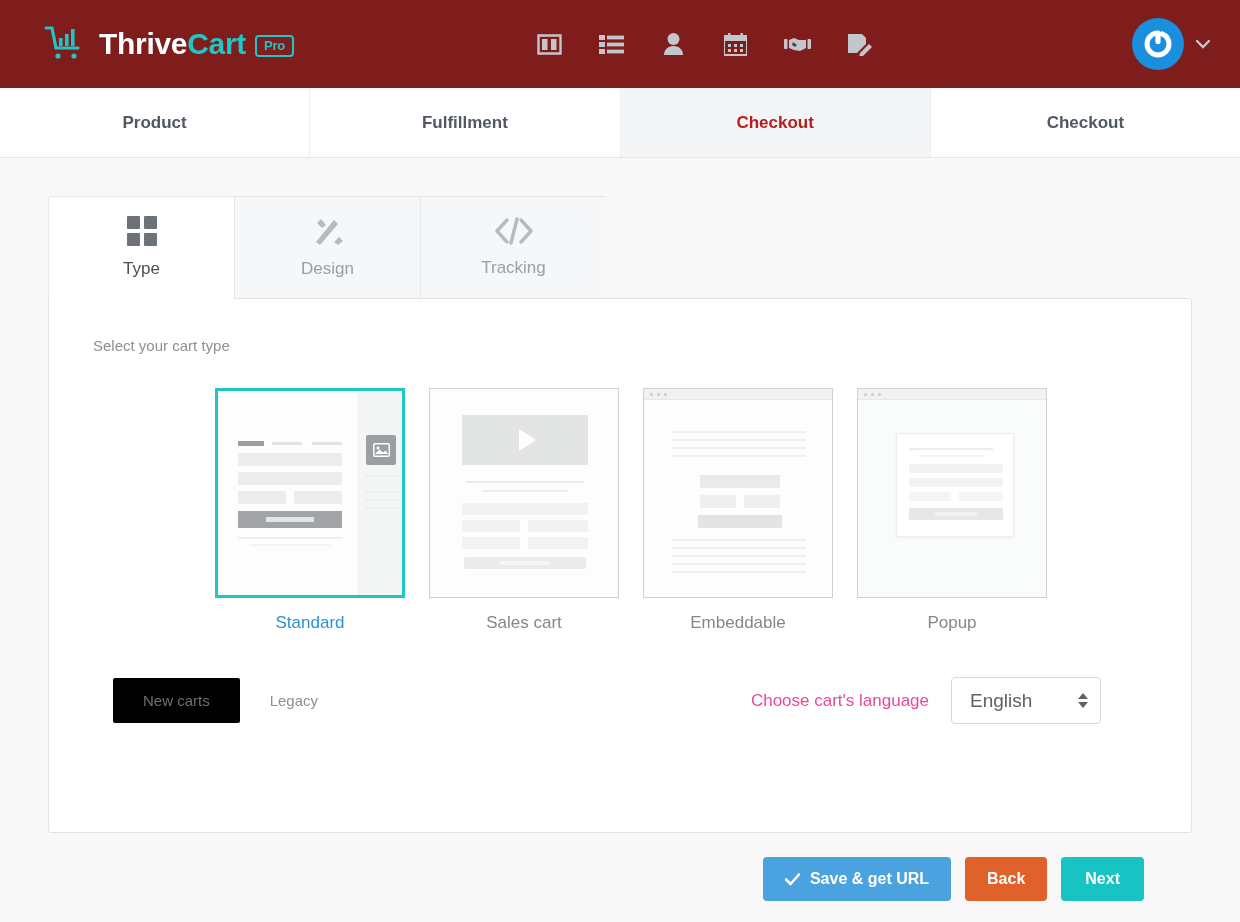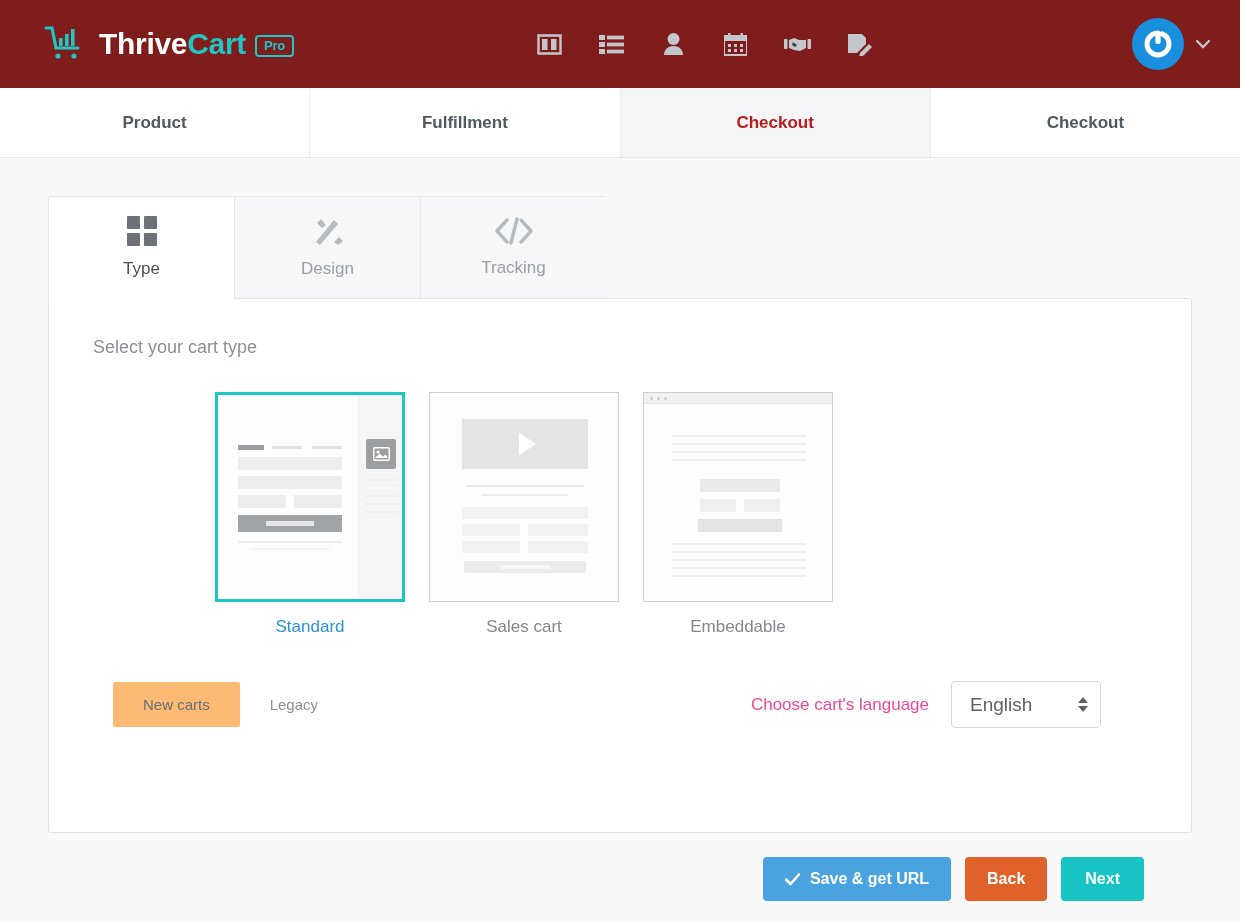--- a/index.html
+++ b/index.html
@@ -126,7 +126,7 @@
   }
 
   .section-title {
-    font-size: 18px;
+    font-size: 15px;
     color: #8b9196;
     margin: 0 0 34px 0;
     font-weight: normal;

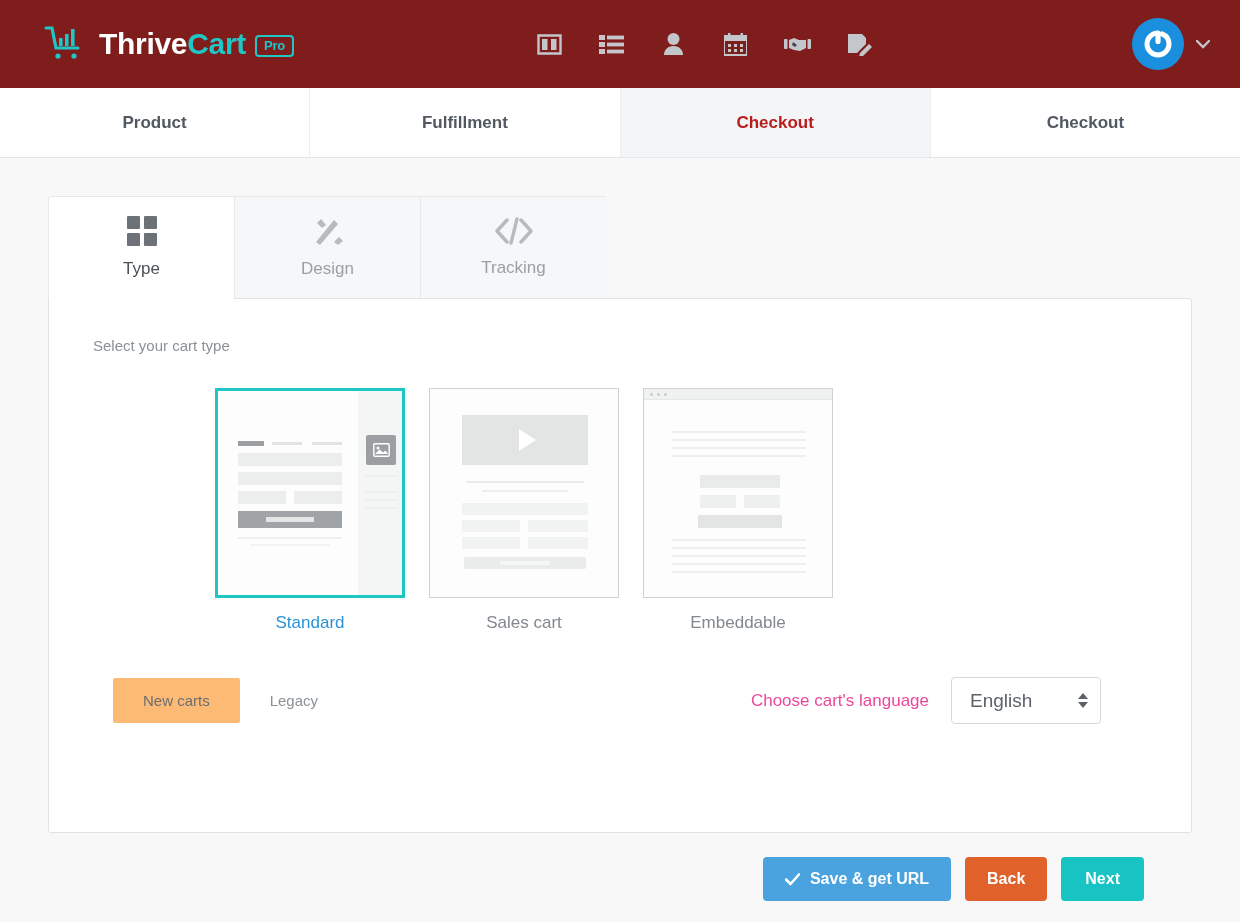--- a/index.html
+++ b/index.html
@@ -478,6 +478,25 @@
           <div class="card-label">Embeddable</div>
         </div>
 
+        <div class="card-col">
+          <div class="card-thumb" style="background:#fafbfb;">
+            <div class="chrome"></div>
+            <div class="dot" style="left:6px;"></div>
+              <div class="dot" style="left:13px;"></div>
+              <div class="dot" style="left:20px;"></div>
+            <div class="popup-modal" style="left:38px;top:44px;width:118px;height:104px;">
+              <div class="wf line" style="left:12px;top:14px;width:84px;background:#eceded;"></div>
+              <div class="wf line-l" style="left:22px;top:21px;width:64px;"></div>
+              <div class="wf bar" style="left:12px;top:30px;width:94px;height:9px;background:#f2f3f3;"></div>
+              <div class="wf bar" style="left:12px;top:44px;width:94px;height:9px;background:#f2f3f3;"></div>
+              <div class="wf bar" style="left:12px;top:58px;width:42px;height:9px;background:#f4f5f5;"></div>
+              <div class="wf bar" style="left:62px;top:58px;width:44px;height:9px;background:#f4f5f5;"></div>
+              <div class="wf bar" style="left:12px;top:74px;width:94px;height:12px;background:#e6e7e7;"></div>
+              <div class="wf" style="left:38px;top:78px;width:42px;height:4px;background:#f0f1f1;"></div>
+            </div>
+          </div>
+          <div class="card-label">Popup</div>
+        </div>
 
       </div>
 

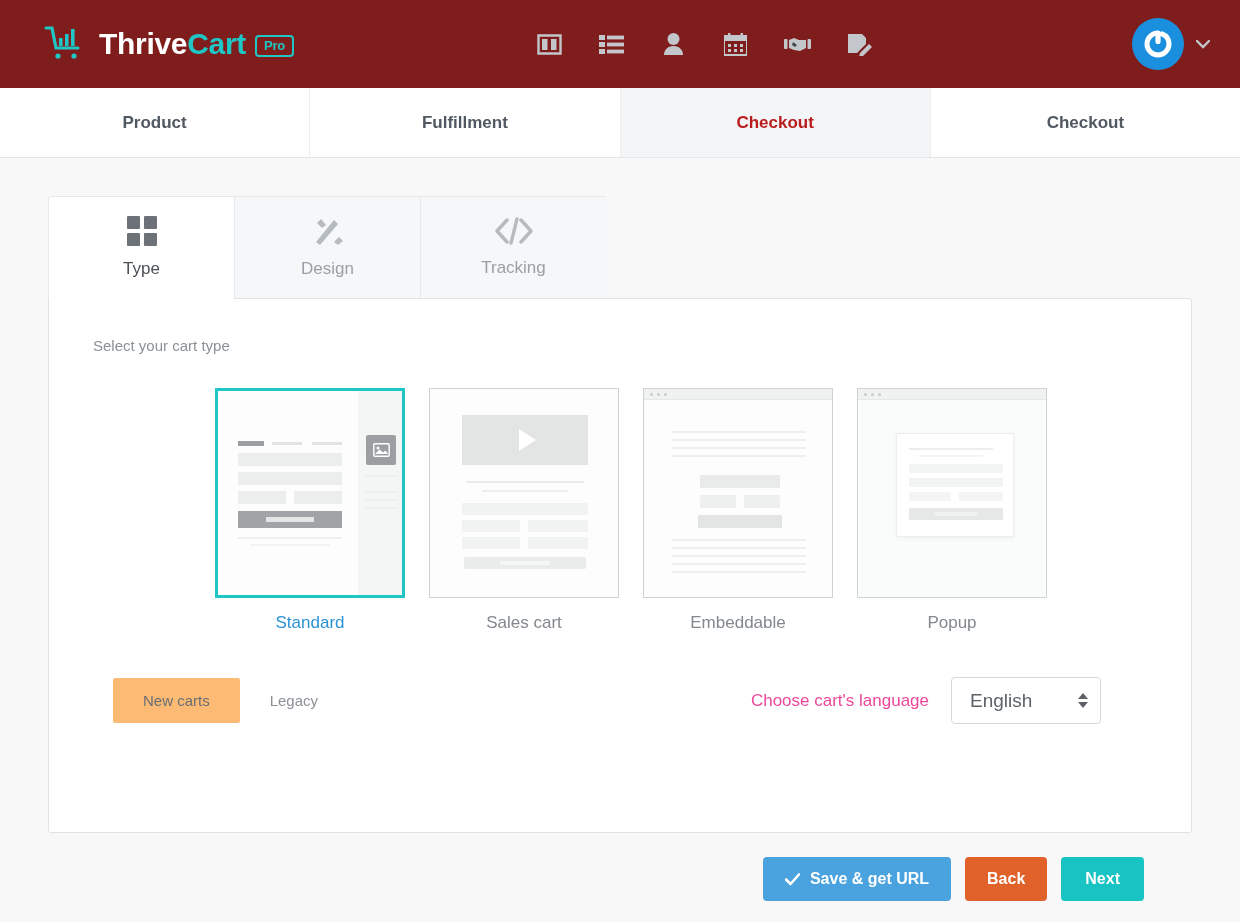--- a/index.html
+++ b/index.html
@@ -221,7 +221,7 @@
     cursor: pointer;
     border-radius: 2px;
   }
-  .seg.active { background: #fdba74; color: #6a6f74; }
+  .seg.active { background: #000000; color: #6a6f74; }
 
   .lang-group { display: flex; align-items: center; gap: 22px; padding-right: 46px; }
   .lang-label { font-size: 17px; color: #ec4899; }

